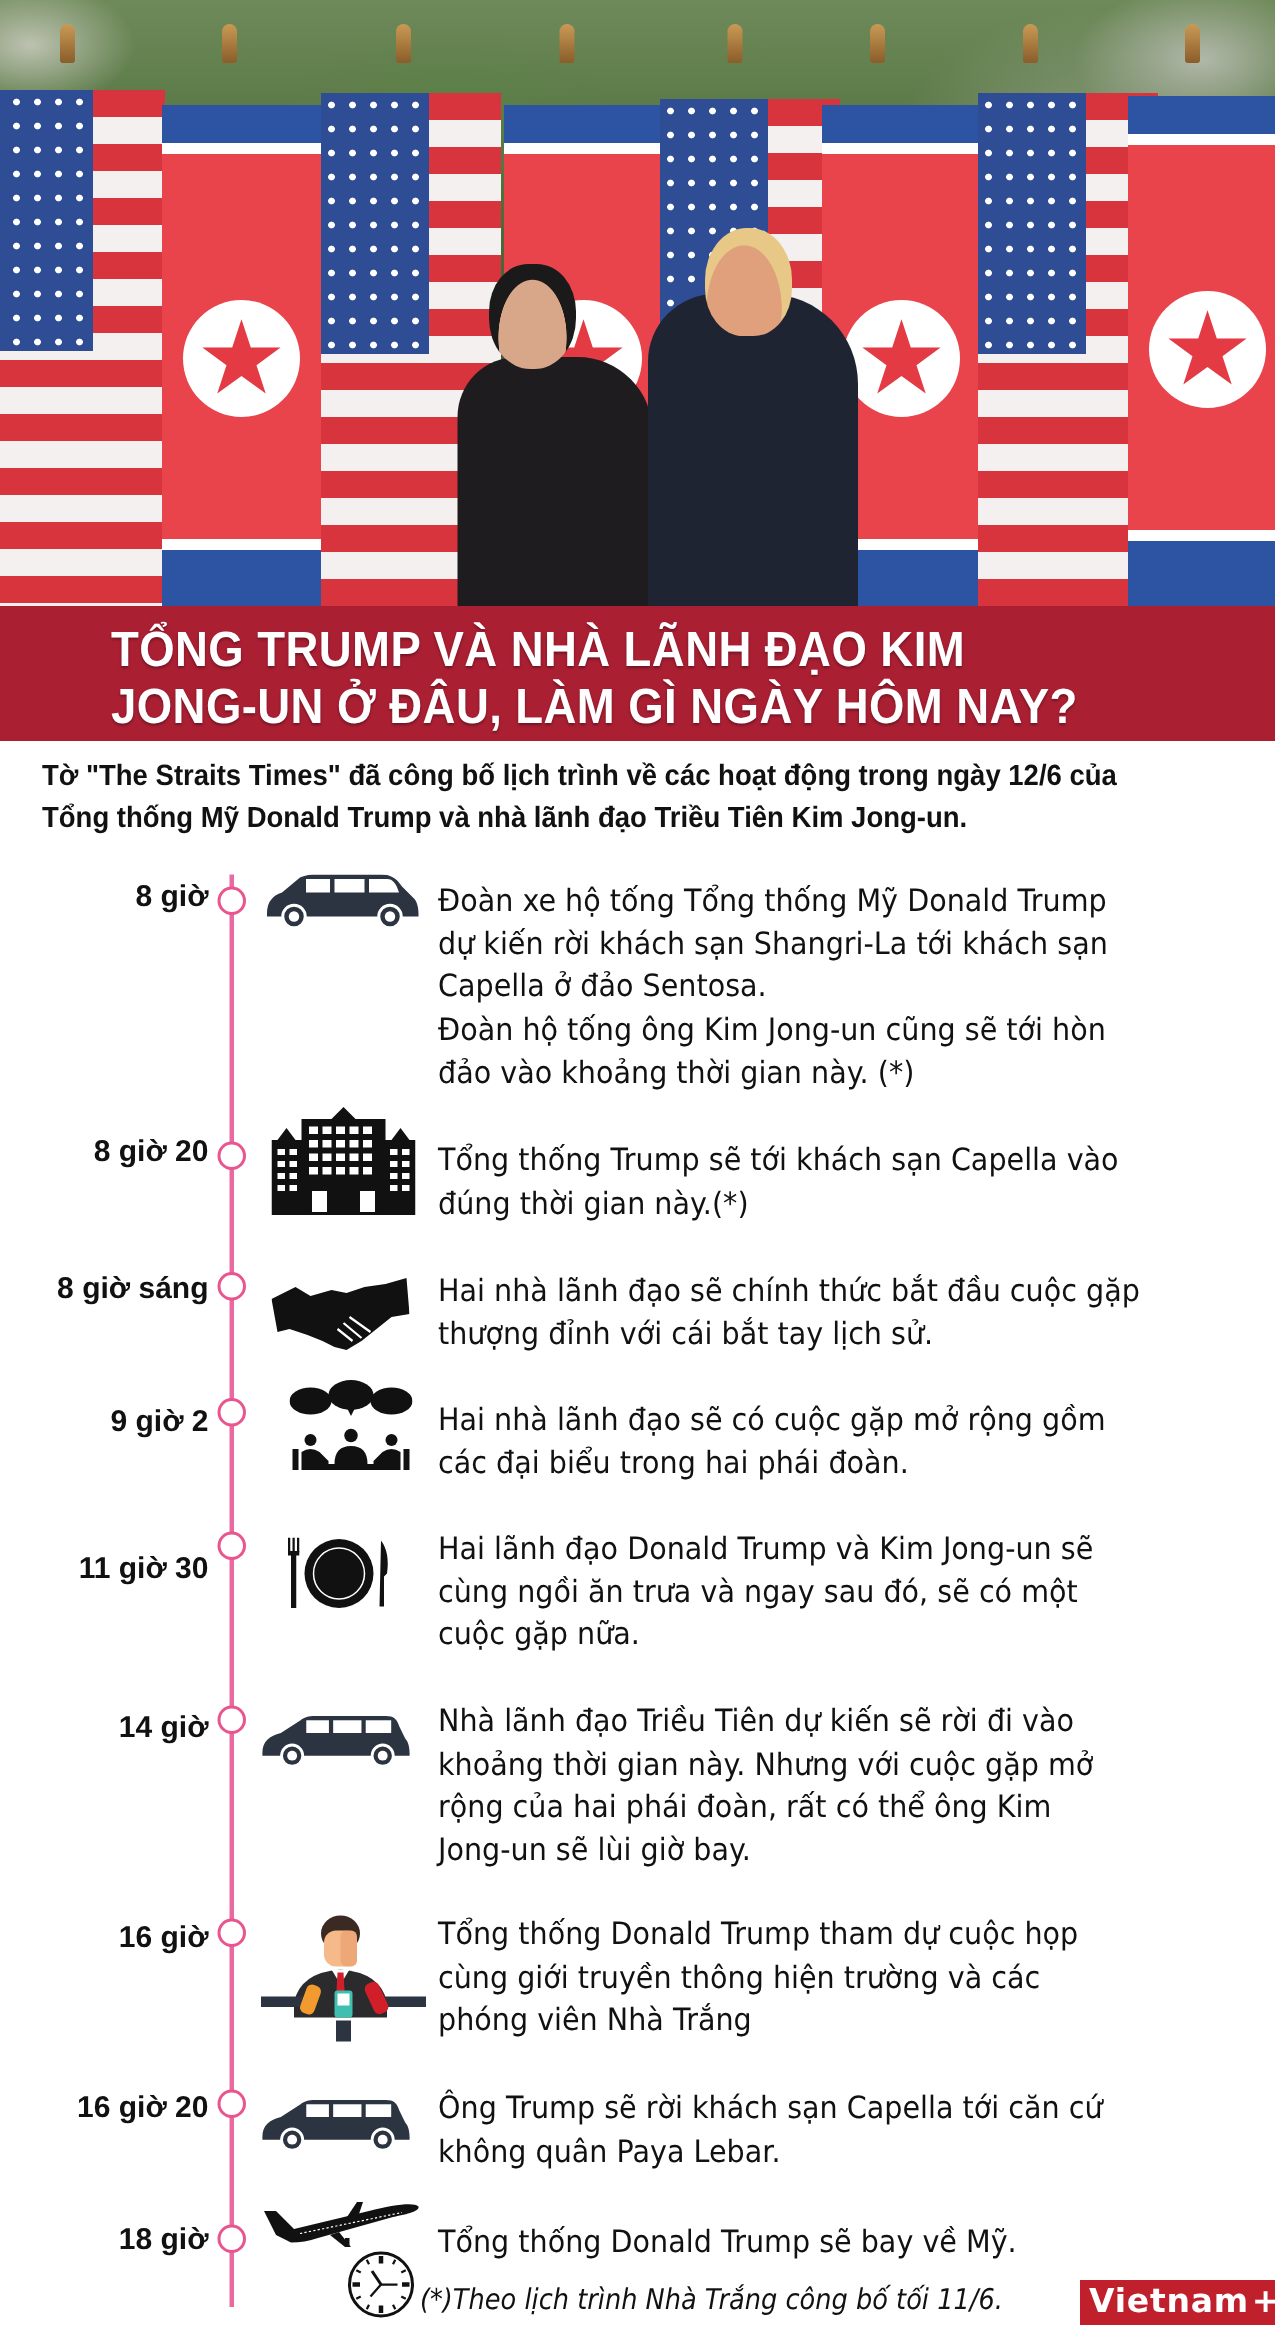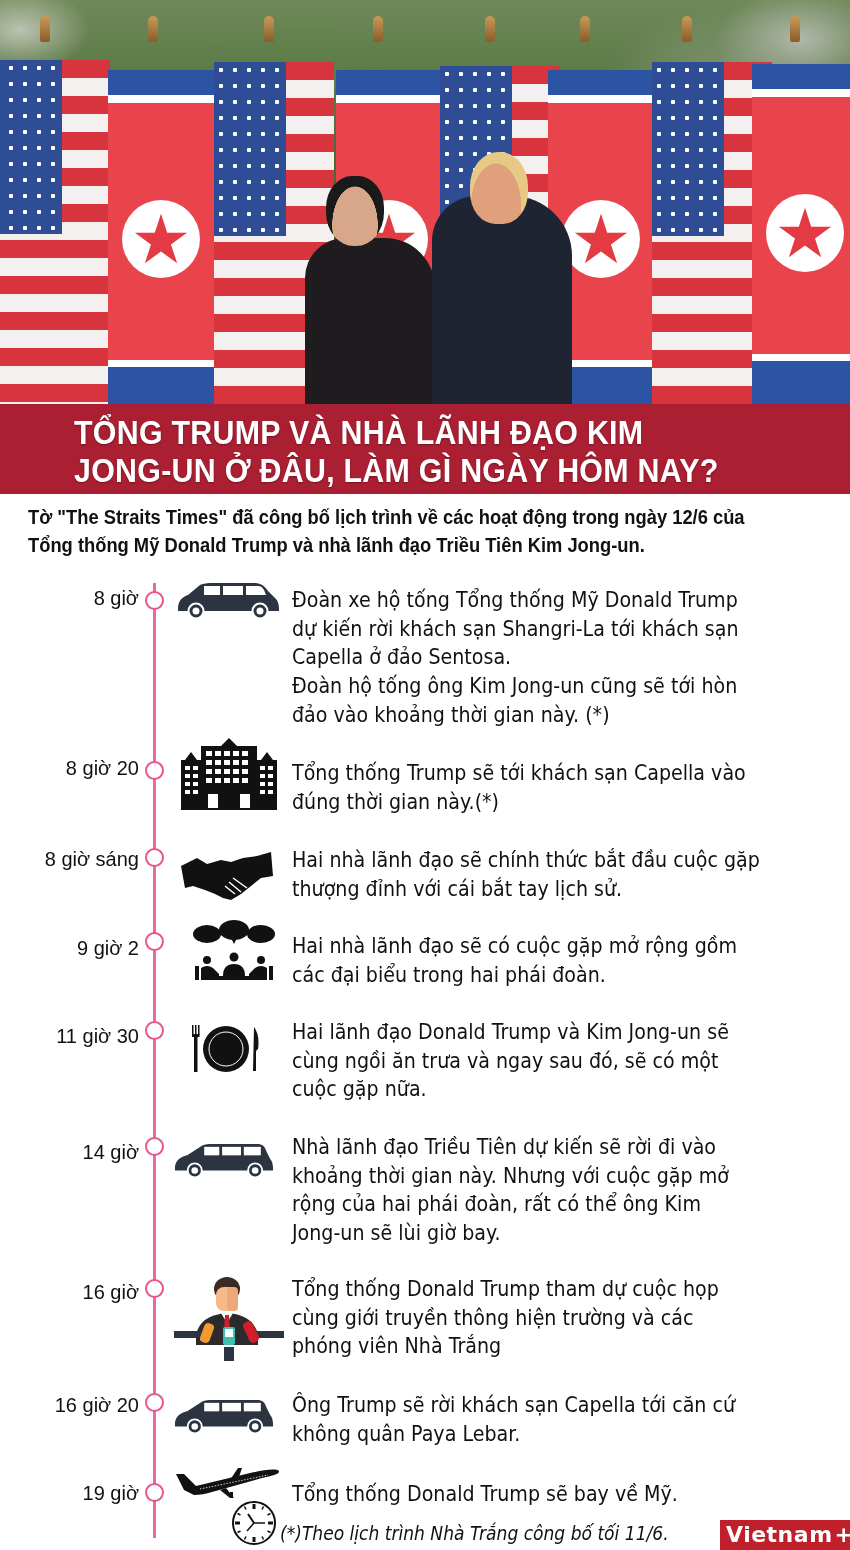--- a/index.html
+++ b/index.html
@@ -53,7 +53,7 @@
   
   .timeline-line { position: absolute; left: 153px; top: 583px; width: 3px; height: 955px; background: #e96aa0; }
   .event { position: absolute; left: 0; width: 850px; }
-  .event .time { position: absolute; right: 711px; font-weight: 400; font-size: 20px; white-space: nowrap;
+  .event .time { position: absolute; right: 711px; font-weight: 700; font-size: 20px; white-space: nowrap;
           color: #111; }
   .event .dot { position: absolute; left: 145px; width: 19px; height: 19px; border-radius: 50%;
           background: #fff; border: 2px solid #e9558f; }

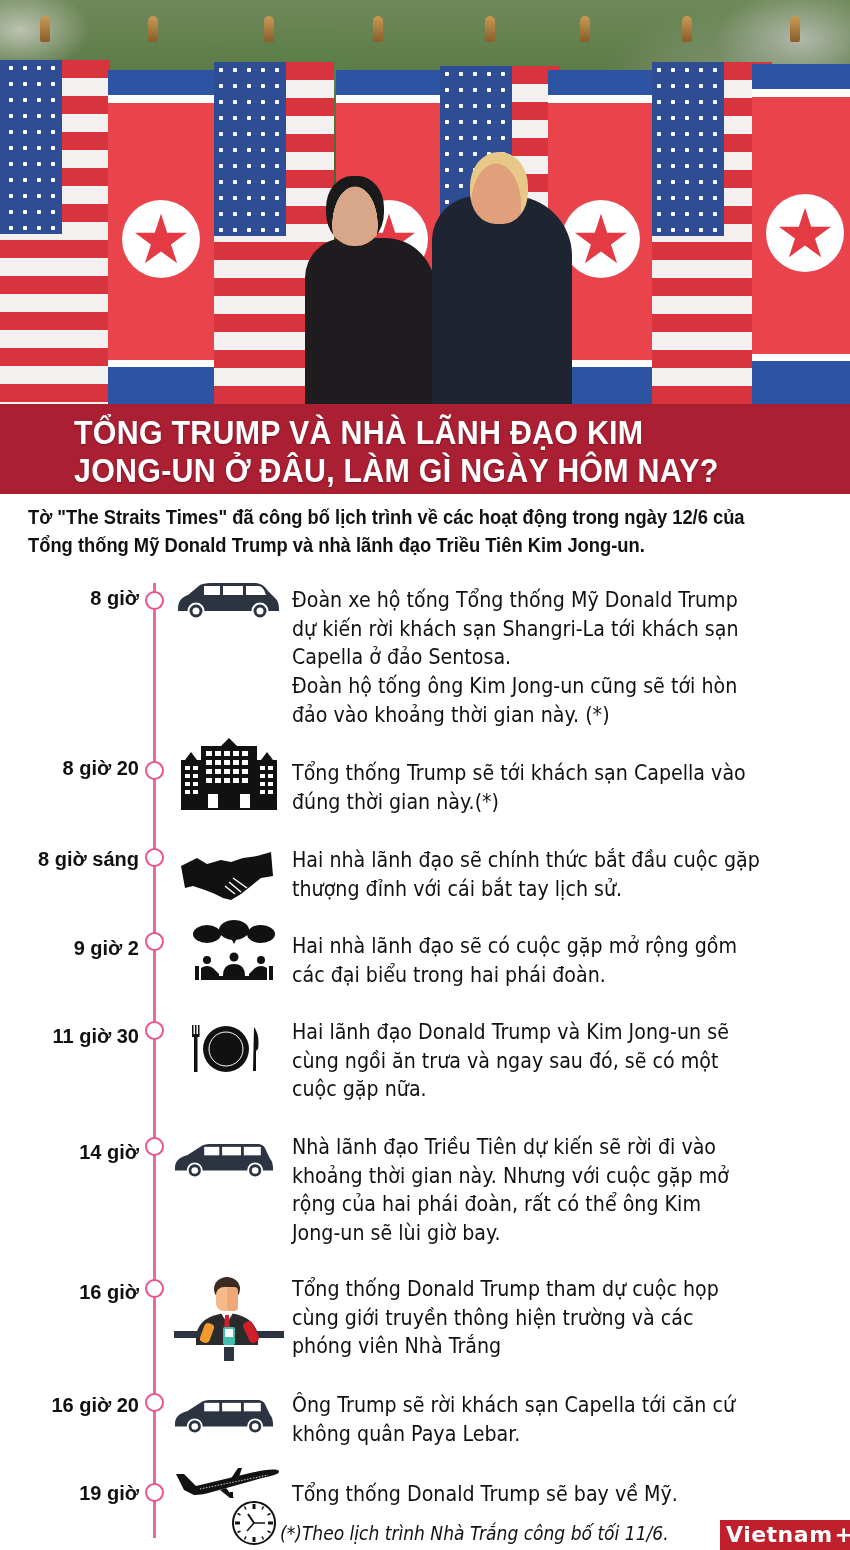--- a/index.html
+++ b/index.html
@@ -233,7 +233,7 @@
 </div>
 
 <div class="event" style="top:1025px">
-  <div class="time" style="top:0">11 giờ 30</div>
+  <div class="time" style="top:10px">11 giờ 30</div>
   <div class="dot" style="top:-4px"></div>
   <div class="icon" style="left:192px;top:0px">
     <svg width="68" height="48" viewBox="0 0 68 48">

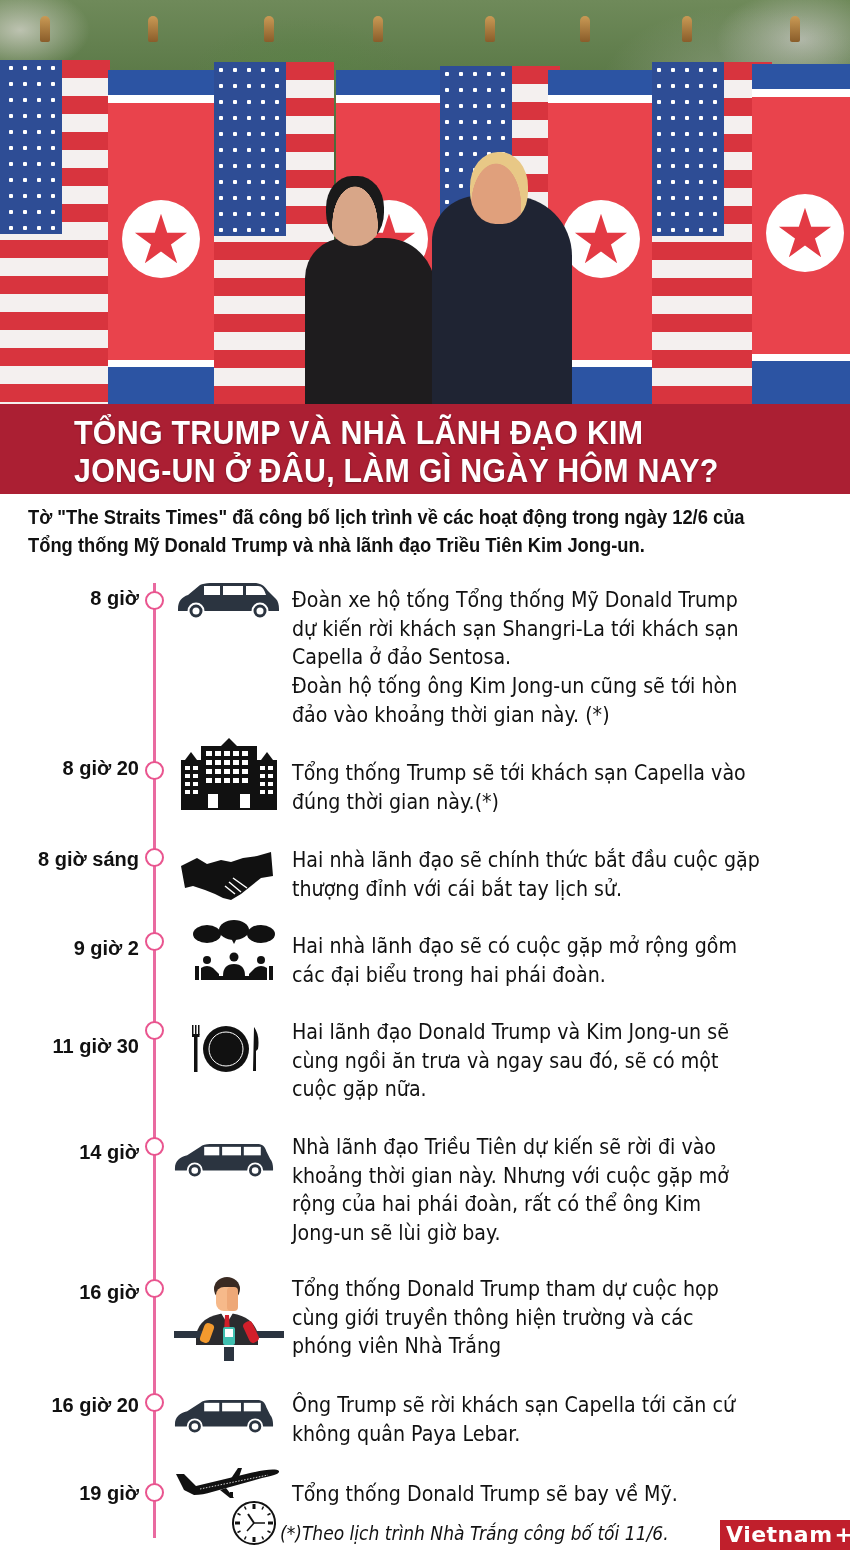--- a/index.html
+++ b/index.html
@@ -320,7 +320,7 @@
 </div>
 
 <div class="event" style="top:1485px">
-  <div class="time" style="top:-3px">19 giờ</div>
+  <div class="time" style="top:-3px">18 giờ</div>
   <div class="dot" style="top:-2px"></div>
   <div class="icon" style="left:176px;top:-17px">
     <svg width="104" height="32" viewBox="0 0 104 32">

